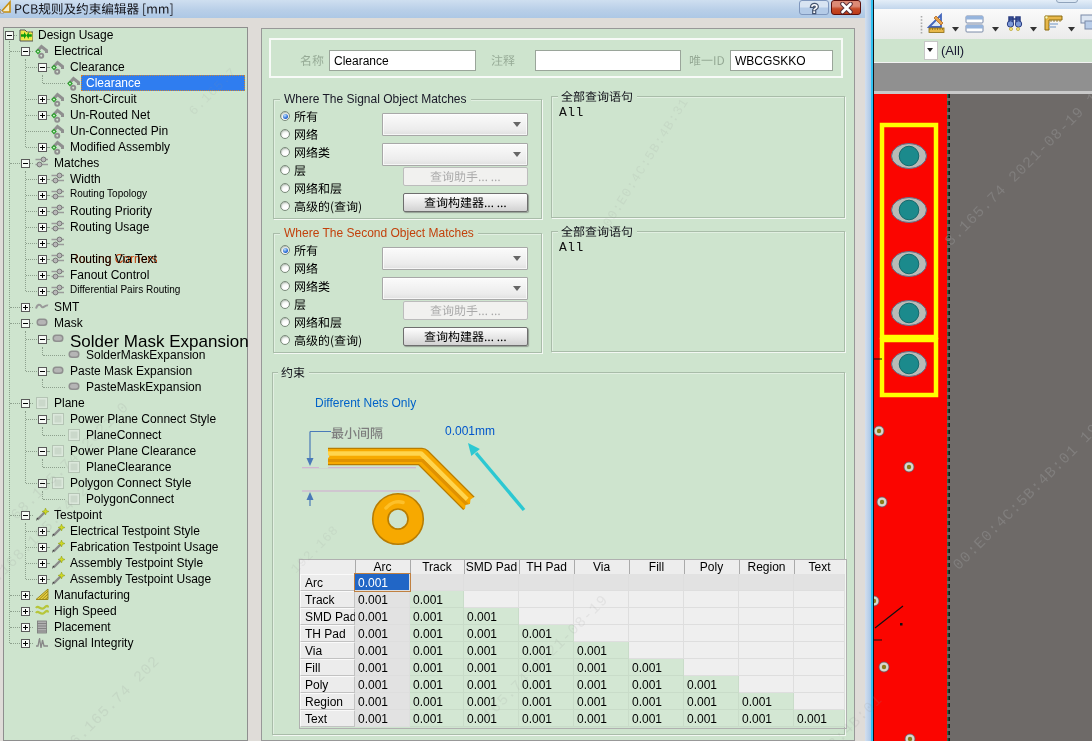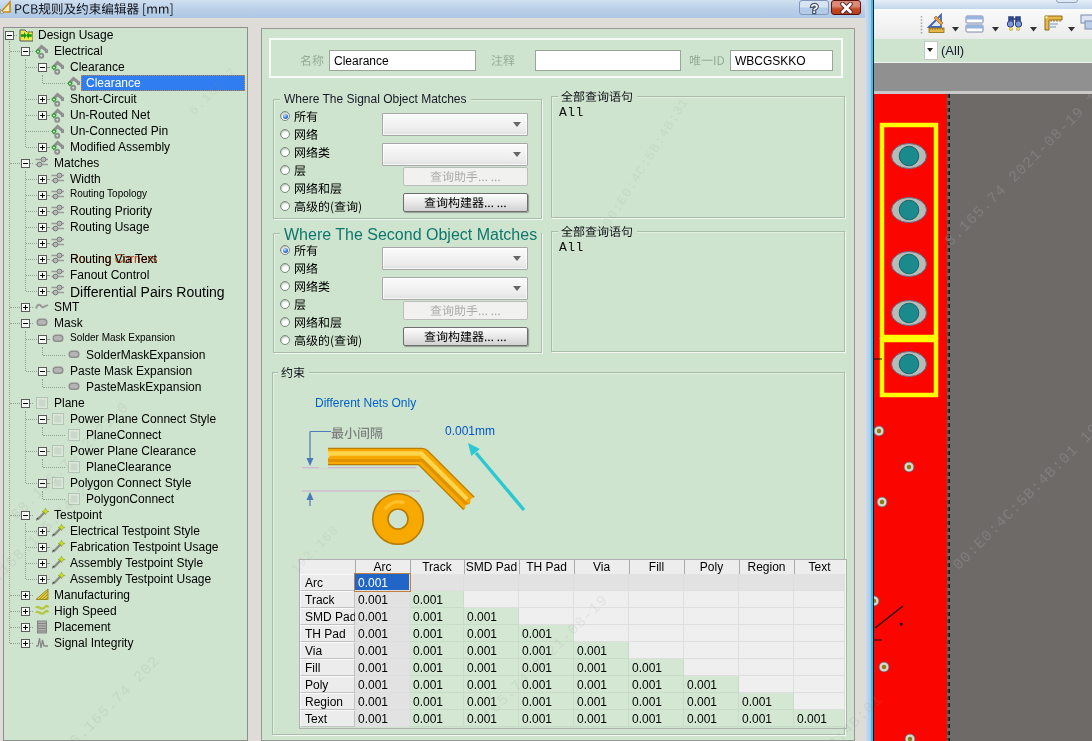--- a/index.html
+++ b/index.html
@@ -619,7 +619,7 @@
   </div>
 <div class="t" style="left:559px;top:105px;font-family:'Liberation Mono',monospace;font-size:13px;letter-spacing:0.5px;color:#111">All</div>
 <div style="position:absolute;left:273px;top:233px;width:269px;height:120px;border:1px solid #a9bca9;box-shadow:1px 1px 0 rgba(255,255,255,0.75), inset 1px 1px 0 rgba(255,255,255,0.4)"></div>
-<div style="position:absolute;left:280px;top:226px;padding:0 4px;background:#cee4ce;font-size:16px;color:#0f766e;white-space:nowrap">Where The Second Object Matches</div>
+<div style="position:absolute;left:280px;top:226px;padding:0 4px;background:#cee4ce;font-size:12px;color:#c2410c;white-space:nowrap">Where The Second Object Matches</div>
 <div style="position:absolute;left:280px;top:245px;width:10px;height:10px;border-radius:50%;border:1px solid #7b8b7b;background:linear-gradient(160deg,#eef2ee 15%,#fff 55%);box-shadow:inset 0.5px 1px 1.5px rgba(120,135,120,0.55)"></div>
 <div style="position:absolute;left:282.5px;top:247.5px;width:5px;height:5px;border-radius:50%;background:radial-gradient(circle at 38% 32%, #a8d0f4 10%, #2a6cd8 60%, #123f9a)"></div>
 <svg style="position:absolute;left:294px;top:242.6px" width="25" height="16" viewBox="0 0 25 16">

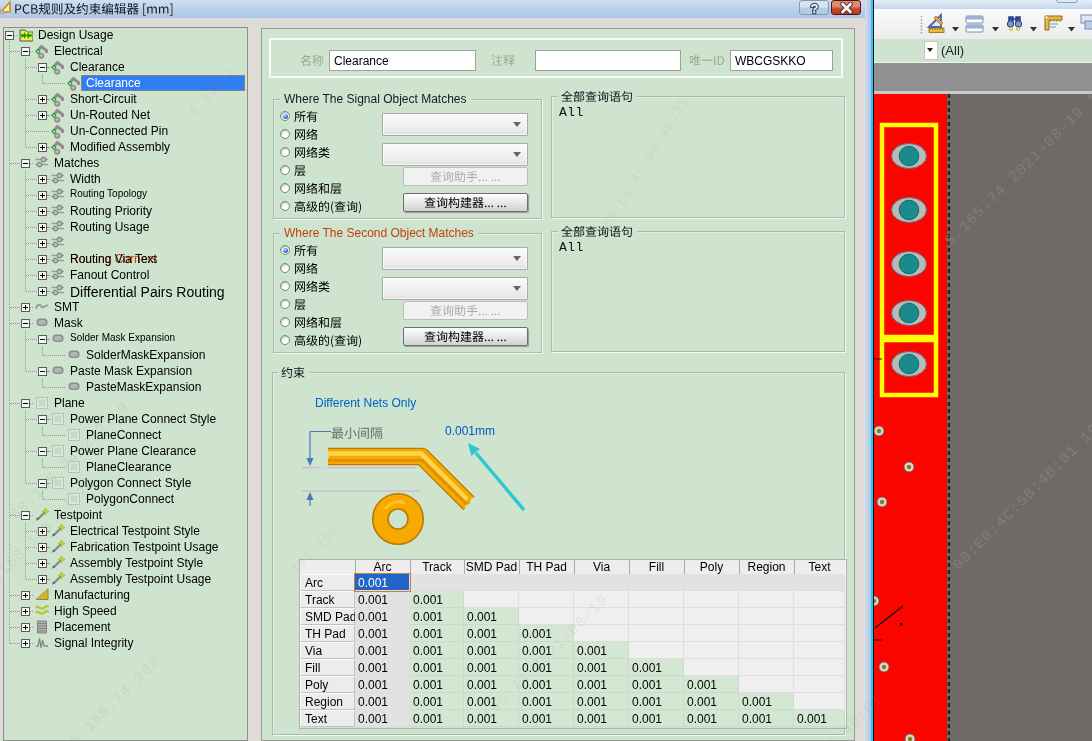--- a/index.html
+++ b/index.html
@@ -352,7 +352,7 @@
       <circle cx="8.5" cy="4.5" r="2.4" fill="#b8b8b8" stroke="#777" stroke-width="1"></circle>
       <circle cx="4.5" cy="9.5" r="2.4" fill="#b8b8b8" stroke="#777" stroke-width="1"></circle>
     </svg>
-    <div style="position:absolute;left:67px;top:257px;font-size:14px;color:#000;white-space:nowrap">Differential Pairs Routing</div>
+    <div style="position:absolute;left:67px;top:257px;font-size:10px;color:#000;white-space:nowrap">Differential Pairs Routing</div>
     <svg style="position:absolute;left:18px;top:275.5px" width="9" height="9">
       <rect x="0.5" y="0.5" width="8" height="8" fill="#f6faf6" stroke="#5a5a5a"></rect>
       <path d="M2,4.5 h5 M4.5,2 v5" stroke="#000" stroke-width="1"></path>

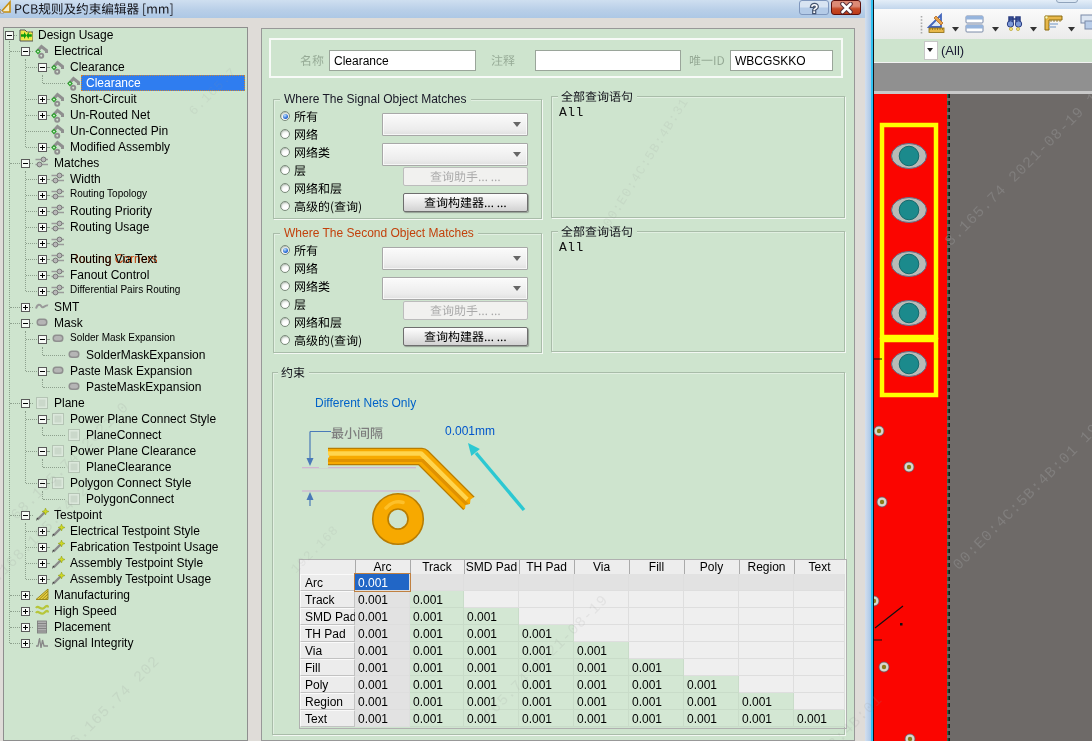--- a/index.html
+++ b/index.html
@@ -381,7 +381,7 @@
       <rect x="1.5" y="3.5" width="11" height="7.5" rx="3.5" fill="#8f8f8f"></rect>
       <rect x="3" y="5" width="8" height="4.5" rx="2.2" fill="#b5b5b5"></rect>
     </svg>
-    <div style="position:absolute;left:67px;top:305px;font-size:10px;color:#000;white-space:nowrap">Solder Mask Expansion</div>
+    <div style="position:absolute;left:67px;top:305px;font-size:17px;color:#000;white-space:nowrap">Solder Mask Expansion</div>
     <svg style="position:absolute;left:64px;top:320px" width="14" height="16">
       <rect x="1.5" y="3.5" width="11" height="7.5" rx="3.5" fill="#8f8f8f"></rect>
       <rect x="3" y="5" width="8" height="4.5" rx="2.2" fill="#b5b5b5"></rect>

